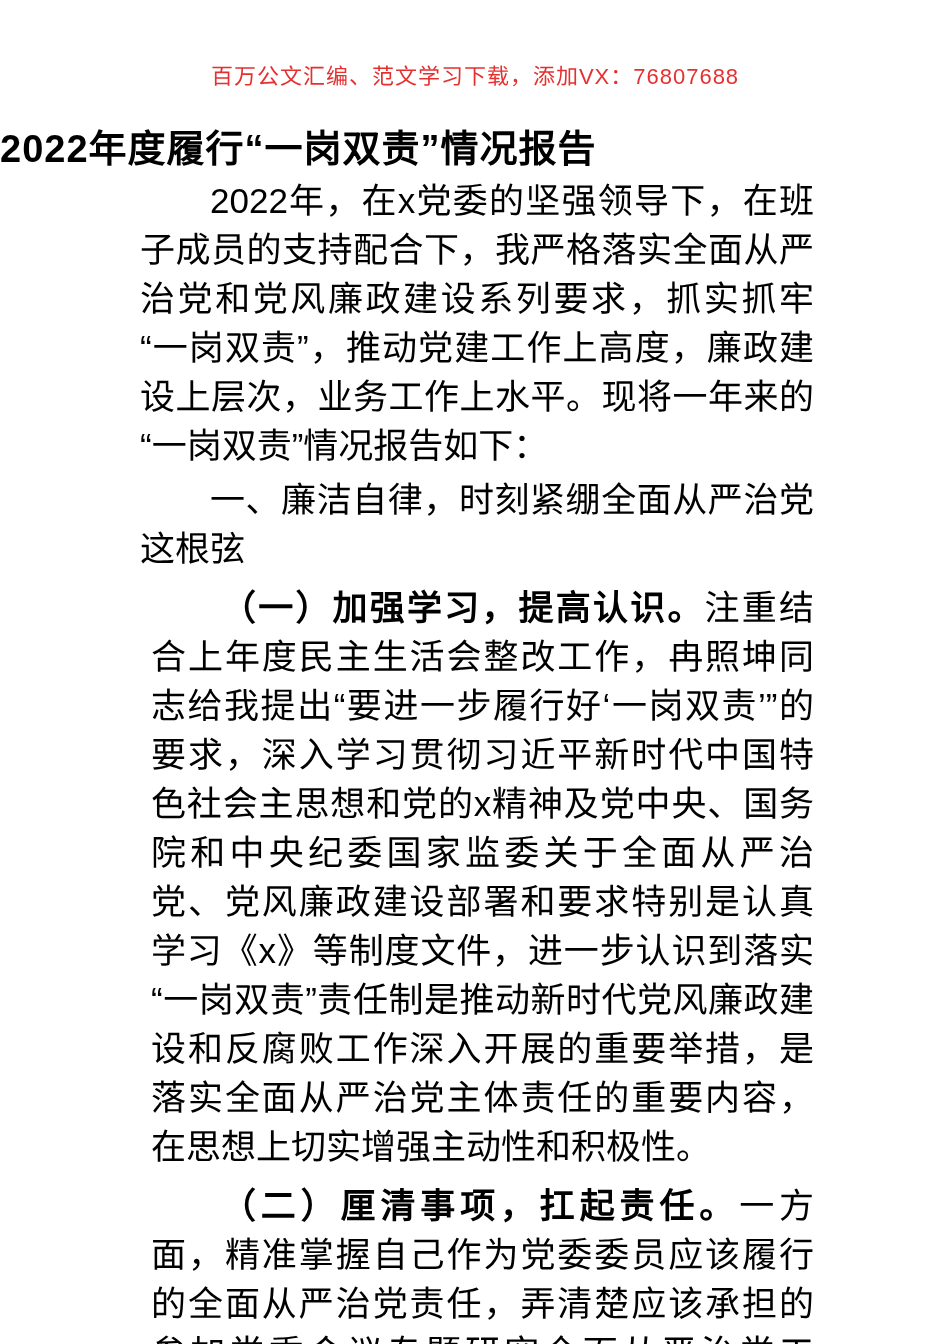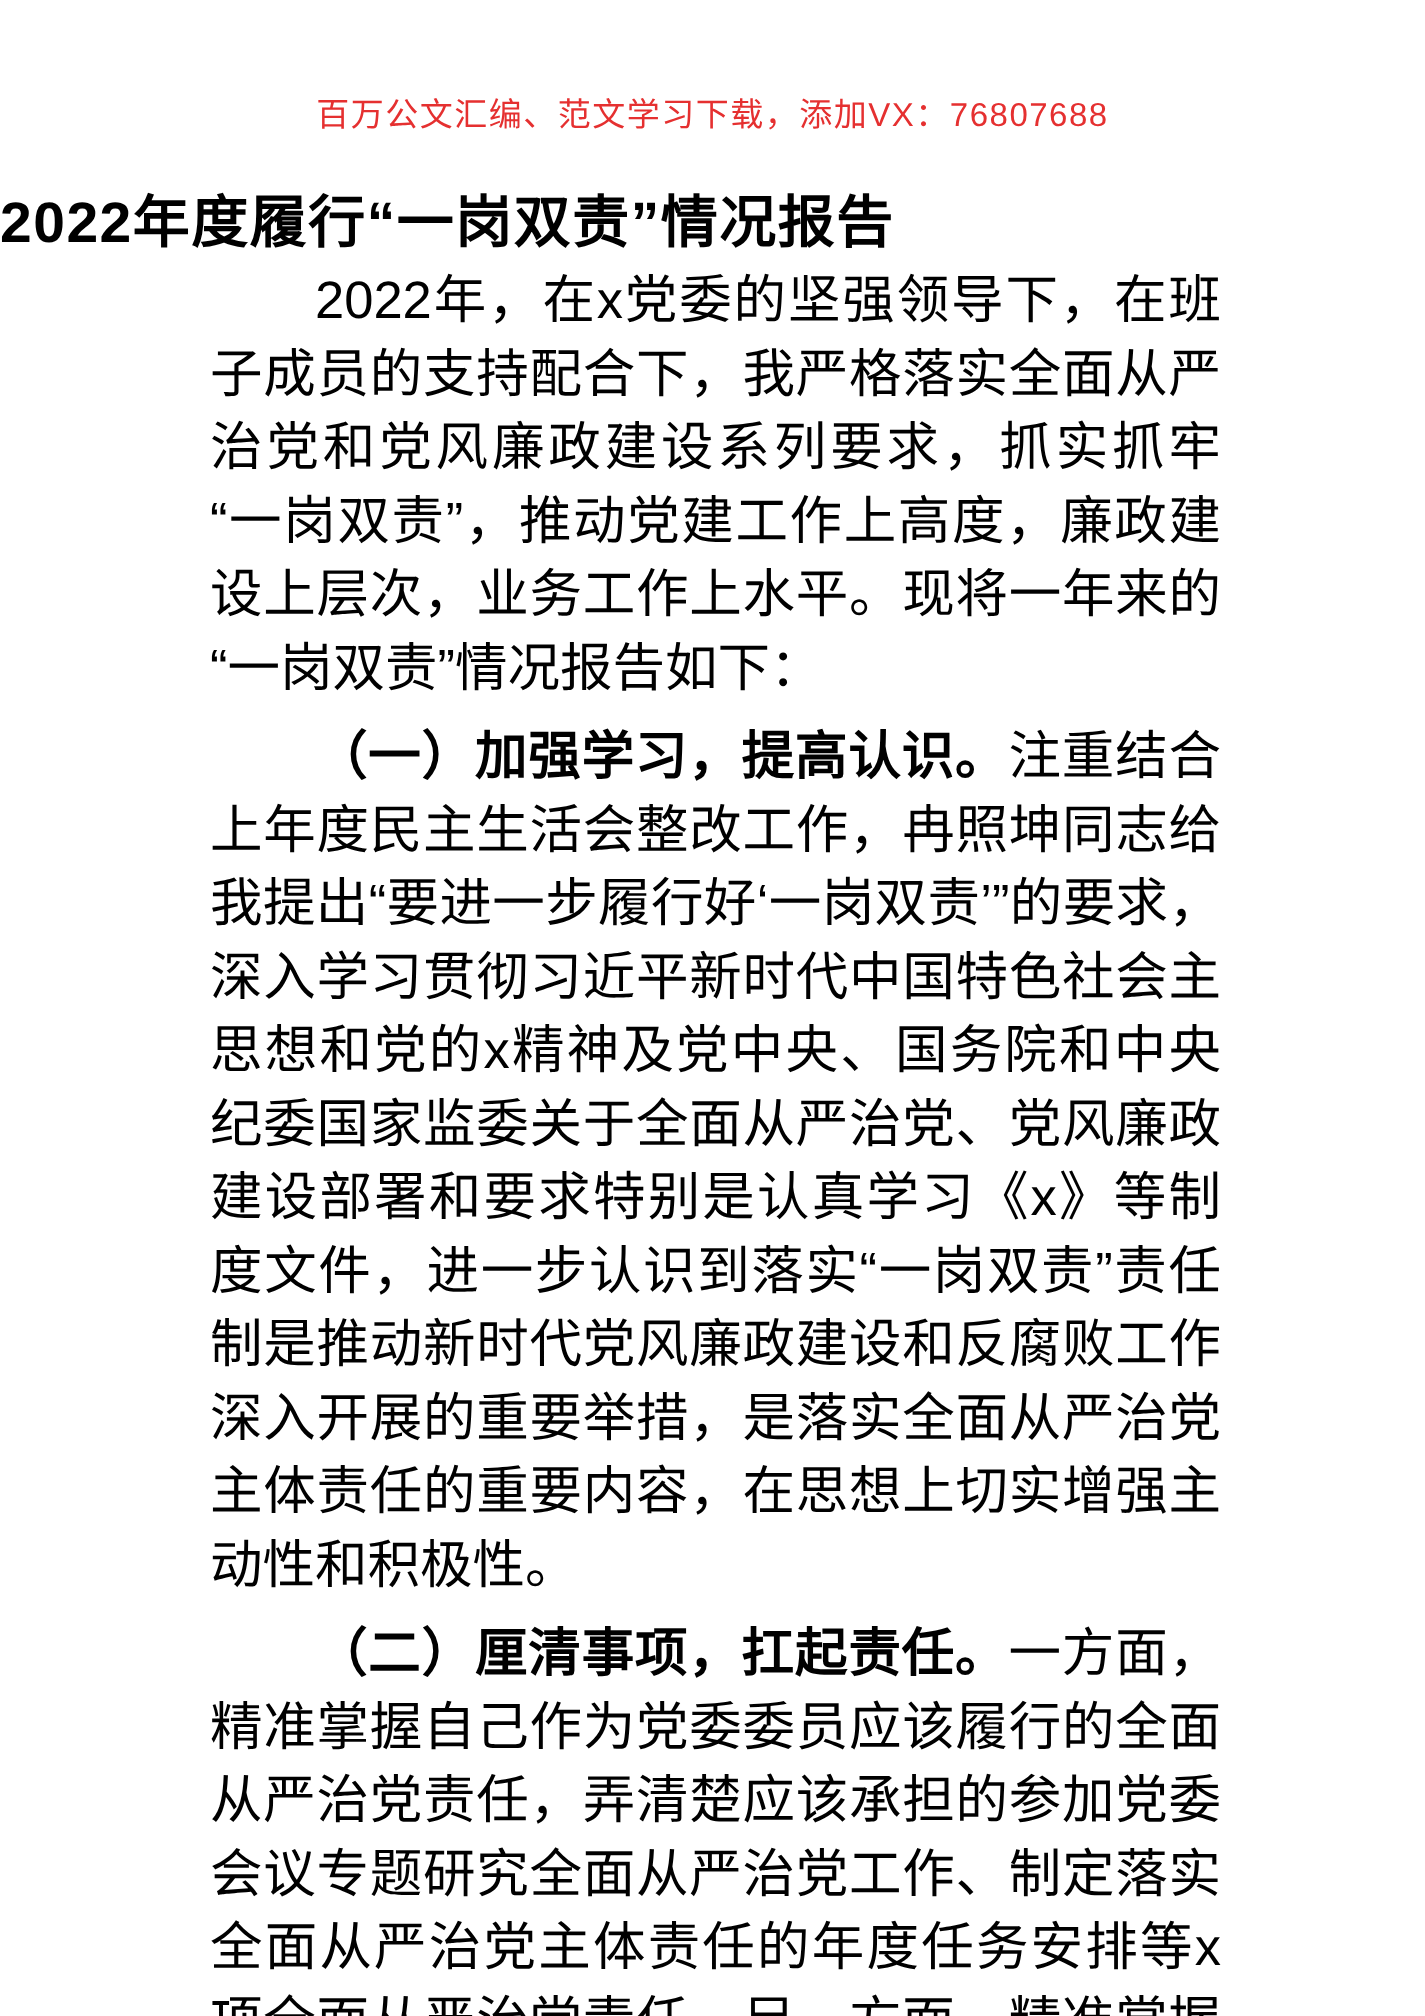--- a/index.html
+++ b/index.html
@@ -69,6 +69,7 @@
 
     <p>2022年，在x党委的坚强领导下，在班子成员的支持配合下，我严格落实全面从严治党和党风廉政建设系列要求，抓实抓牢“一岗双责”，推动党建工作上高度，廉政建设上层次，业务工作上水平。现将一年来的“一岗双责”情况报告如下：</p>
 
+    <p class="heading-line">一、廉洁自律，时刻紧绷全面从严治党这根弦</p>
 
     <p class="section"><span class="lead">（一）加强学习，提高认识。</span><span>注重结合上年度民主生活会整改工作，冉照坤同志给我提出“要进一步履行好‘一岗双责’”的要求，深入学习贯彻习近平新时代中国特色社会主思想和党的x精神及党中央、国务院和中央纪委国家监委关于全面从严治党、党风廉政建设部署和要求特别是认真学习《x》等制度文件，进一步认识到落实“一岗双责”责任制是推动新时代党风廉政建设和反腐败工作深入开展的重要举措，是落实全面从严治党主体责任的重要内容，在思想上切实增强主动性和积极性。</span></p>
 

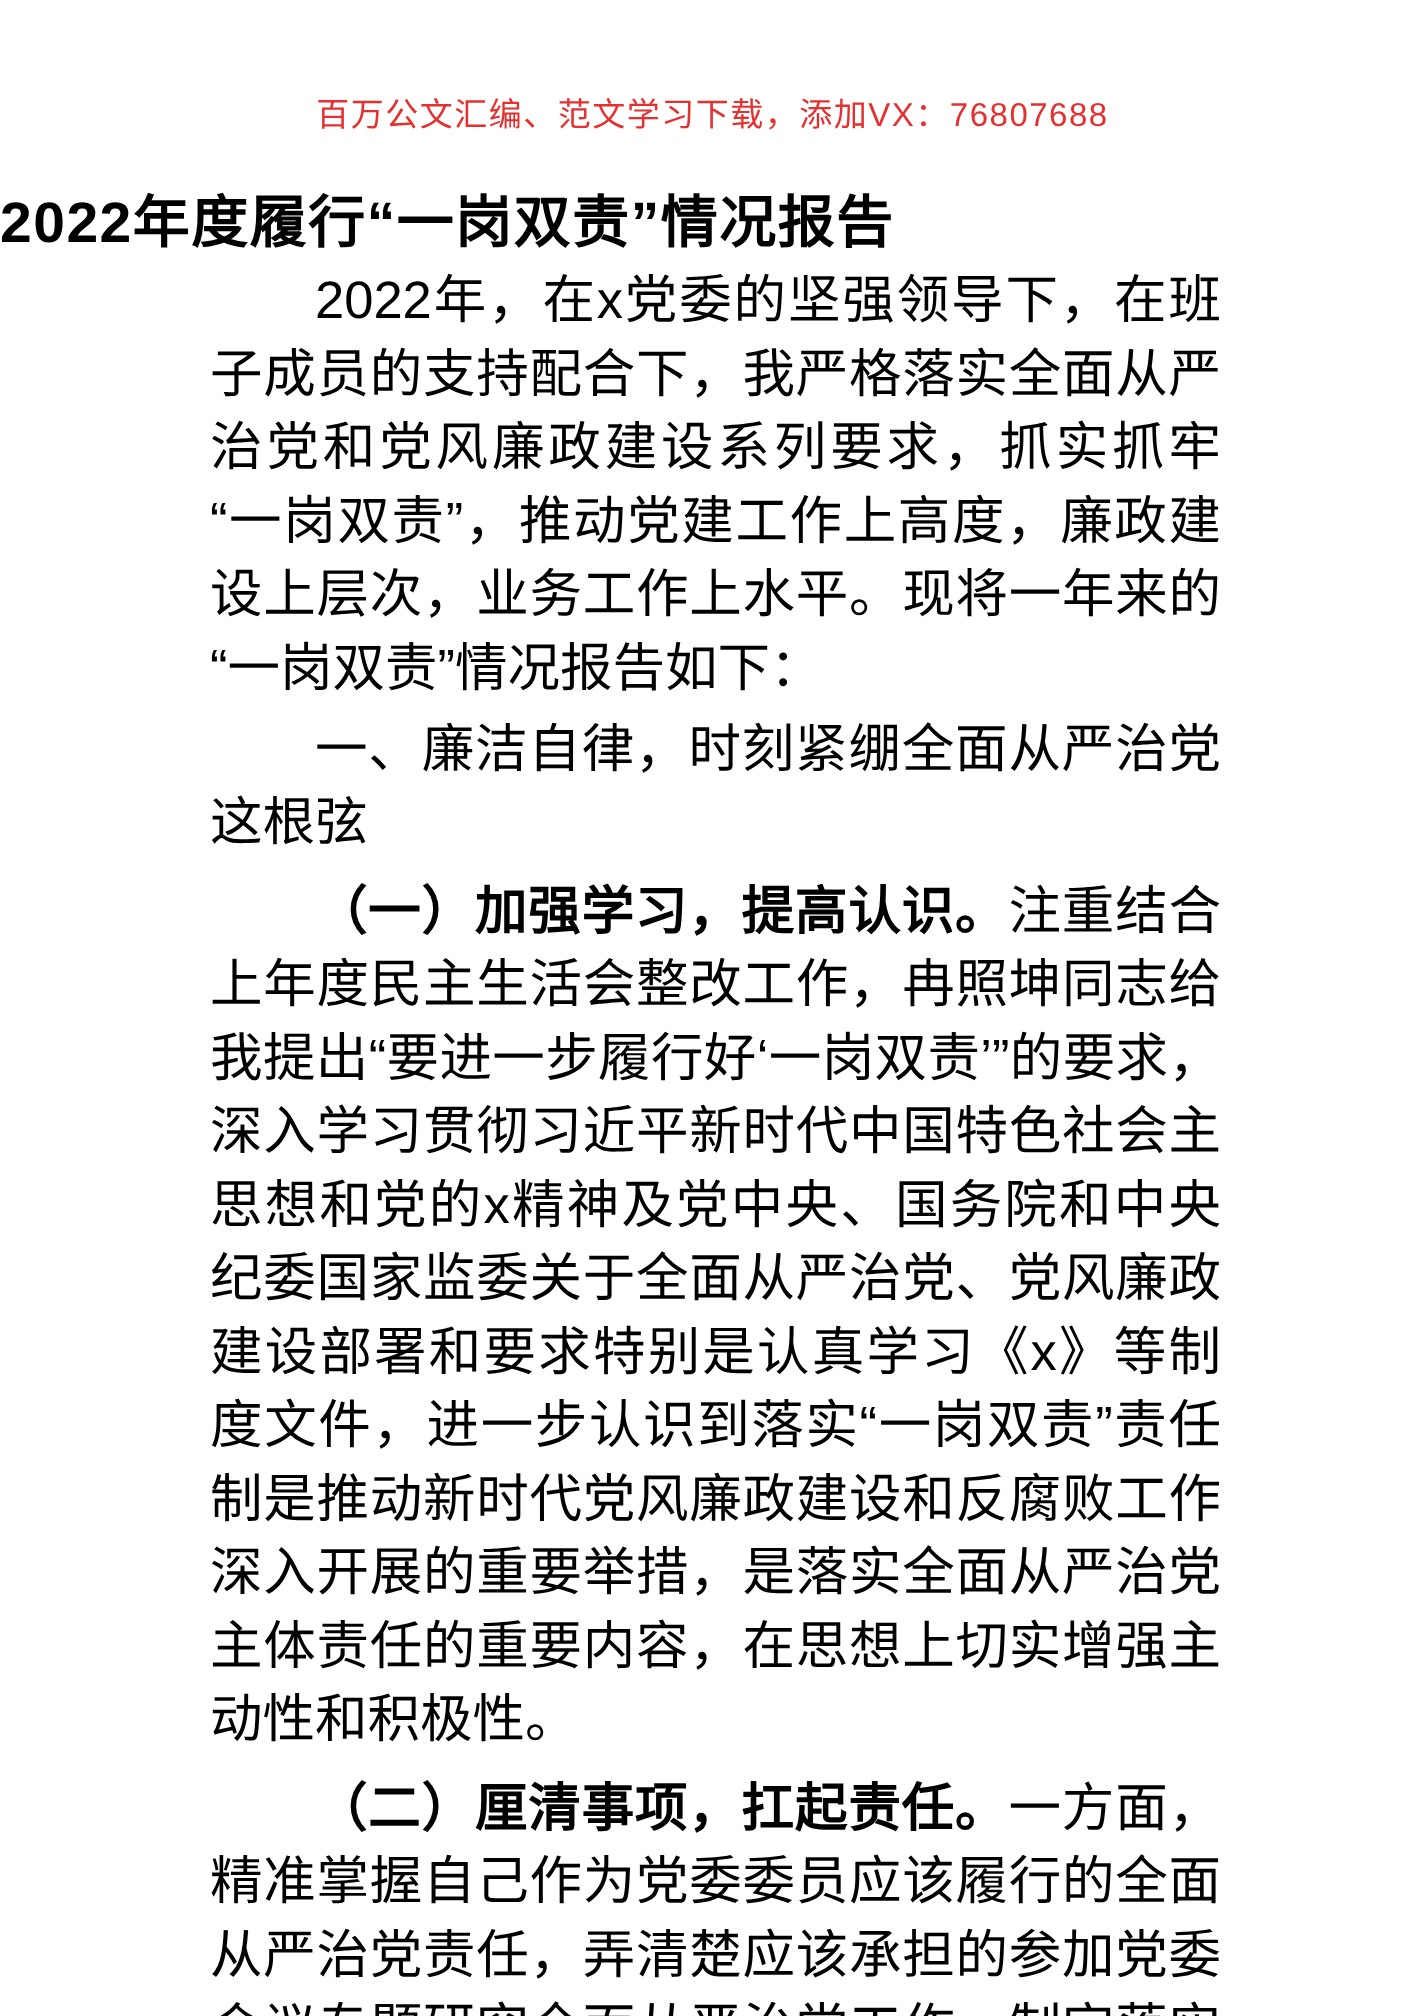--- a/index.html
+++ b/index.html
@@ -51,6 +51,7 @@
   }
   .content p.section {
     margin-top: 10px;
+    margin-left: 11px;
   }
   .lead {
     font-weight: 700;

